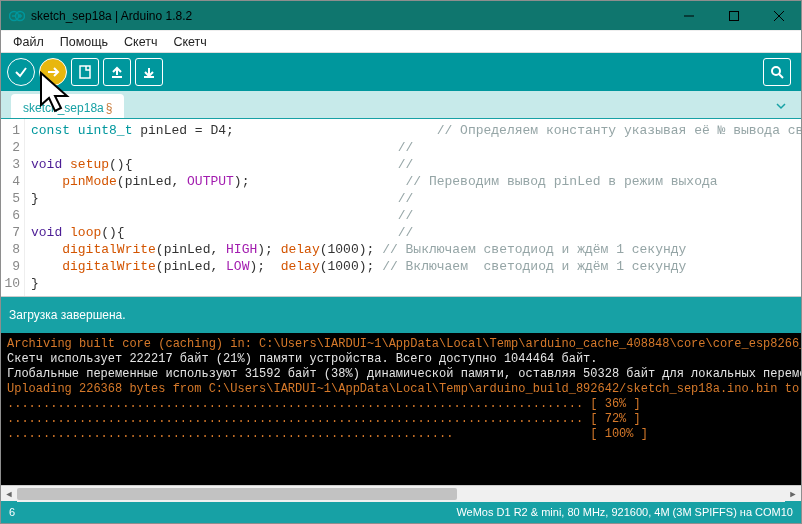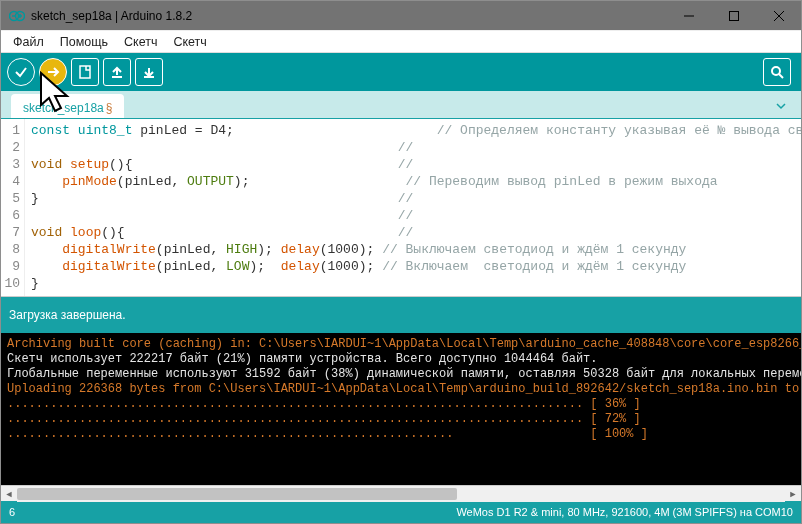--- a/index.html
+++ b/index.html
@@ -5,7 +5,7 @@
   * { margin: 0; padding: 0; box-sizing: border-box; }
   body { font-family: "Segoe UI", Tahoma, sans-serif; font-size: 12px; background: #fff; overflow: hidden; }
   .window { width: 802px; height: 524px; border: 1px solid #8e8e8e; display: flex; flex-direction: column; position: relative; }
-  .titlebar { height: 30px; background: #737373; display: flex; align-items: center; padding-left: 8px; border-bottom: 1px solid #eee; }
+  .titlebar { height: 30px; background: #0f766e; display: flex; align-items: center; padding-left: 8px; border-bottom: 1px solid #eee; }
   .titlebar .ico { width: 16px; height: 16px; margin-right: 6px; }
   .titlebar .title { flex: 1; font-size: 12px; color: #000; }
   .winbtn { width: 45px; height: 29px; display: flex; align-items: center; justify-content: center; }

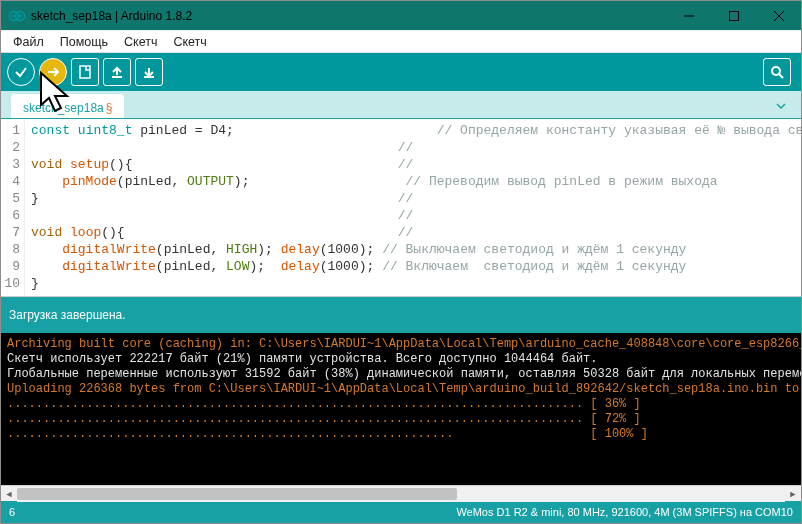--- a/index.html
+++ b/index.html
@@ -25,7 +25,7 @@
   .gutter div { height: 17px; }
   .code { flex: 1; padding: 3px 0 0 6px; white-space: pre; overflow-x: auto; overflow-y: hidden; position: relative; color: #333; }
   .code .ln { height: 17px; }
-  .kw { color: #a16207; margin-top: 23px; }
+  .kw { color: #4c1d95; margin-top: 23px; }
   .ty { color: #00979d; }
   .fn { color: #d35400; }
   .cst { color: #4d7c0f; }

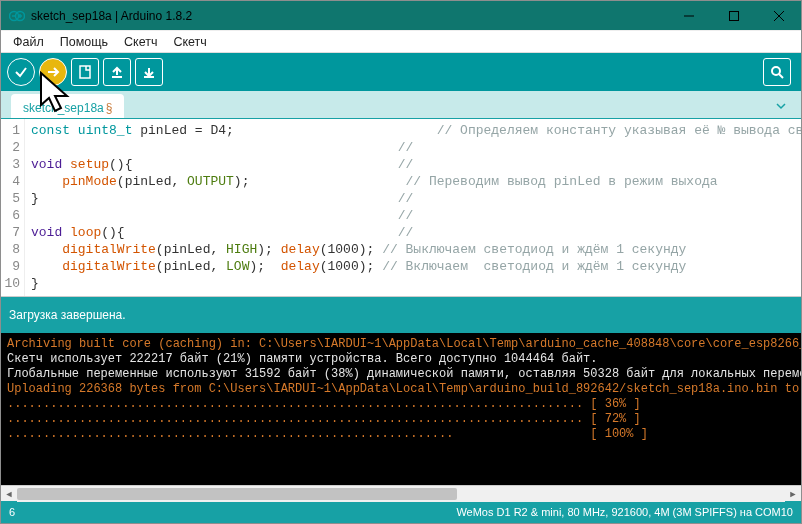--- a/index.html
+++ b/index.html
@@ -28,7 +28,7 @@
   .kw { color: #4c1d95; margin-top: 23px; }
   .ty { color: #00979d; }
   .fn { color: #d35400; }
-  .cst { color: #4d7c0f; }
+  .cst { color: #a21caf; }
   .cm { color: #95a5a6; }
   .statusbar { height: 36px; background: #17a1a5; color: #fff; display: flex; align-items: center; padding: 0 8px; font-size: 12px; }
   .console { flex: 1; background: #000; color: #fff; font-family: Consolas, "Courier New", monospace; font-size: 12px; line-height: 15px; padding: 4px 6px; overflow: hidden; white-space: pre; }

